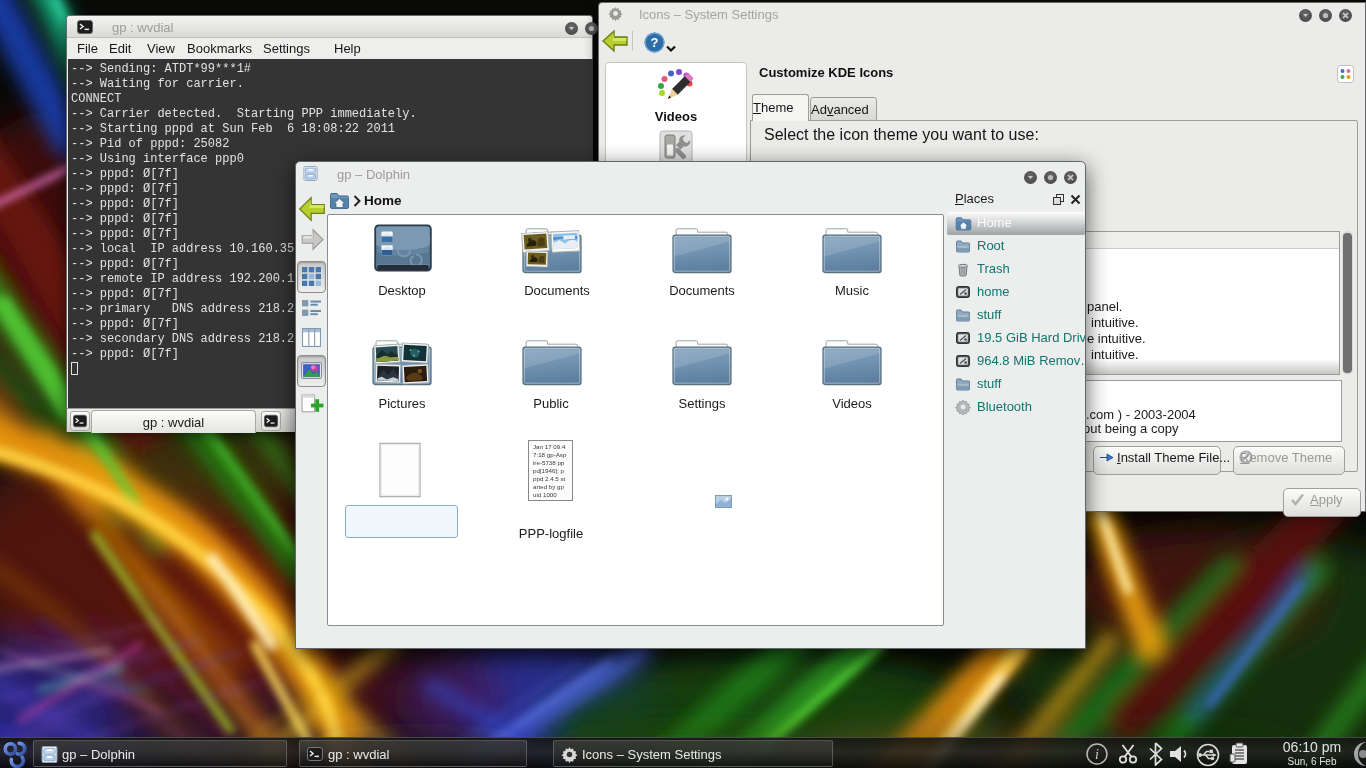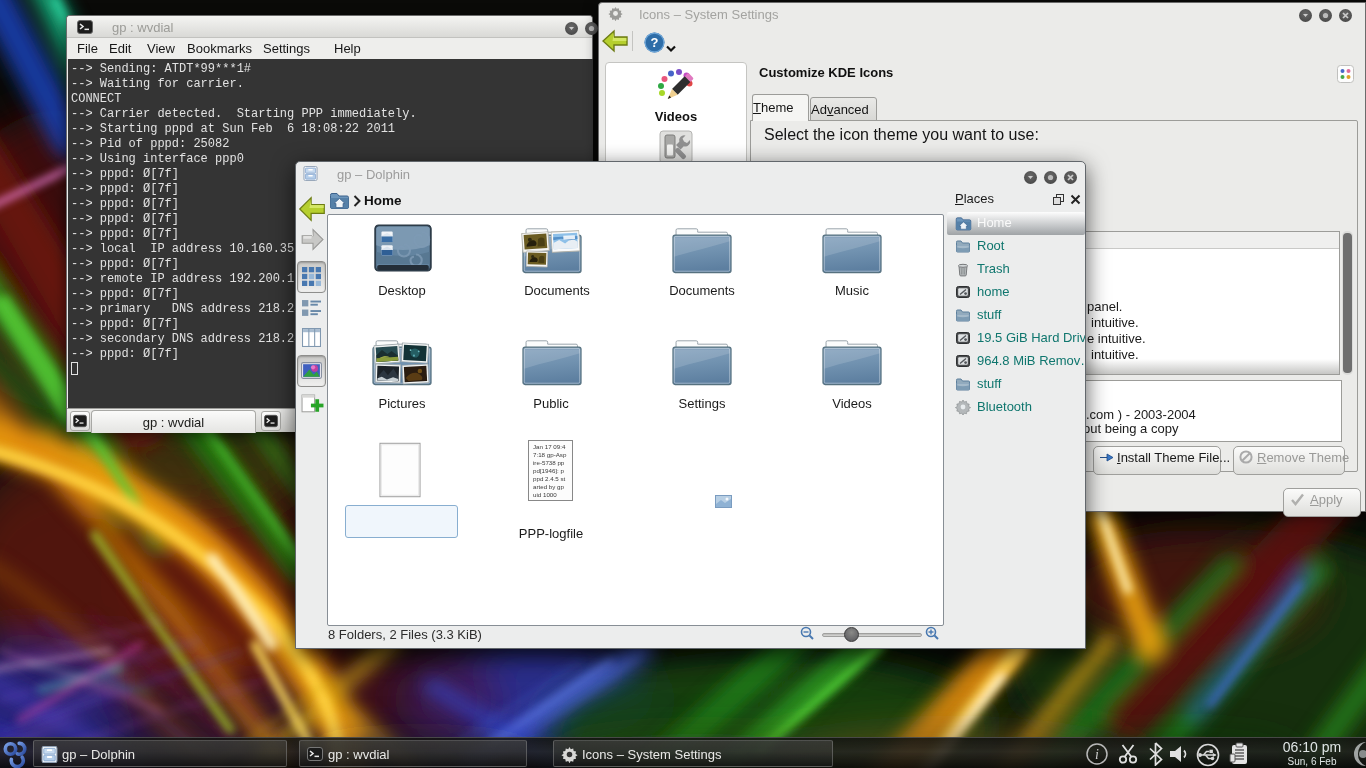--- a/index.html
+++ b/index.html
@@ -426,7 +426,7 @@
           <circle cx="7" cy="7" r="5.6" fill="none" stroke="#aaa" stroke-width="2"></circle>
           <path d="M3.2 10.8L10.8 3.2" stroke="#aaa" stroke-width="2"></path>
         </svg>
-  <span style="position:absolute;left:23px;top:3px"><span style="text-decoration:underline">R</span>emove Theme</span>
+  <span style="position:absolute;left:6px;top:3px"><span style="text-decoration:underline">R</span>emove Theme</span>
  </div>
  <div class="ssbtn" style="left:684px;top:485px;width:78px;color:#9a9a98">
   <svg width="15" height="13" viewBox="0 0 15 13" style="position:absolute;left:6px;top:4px">

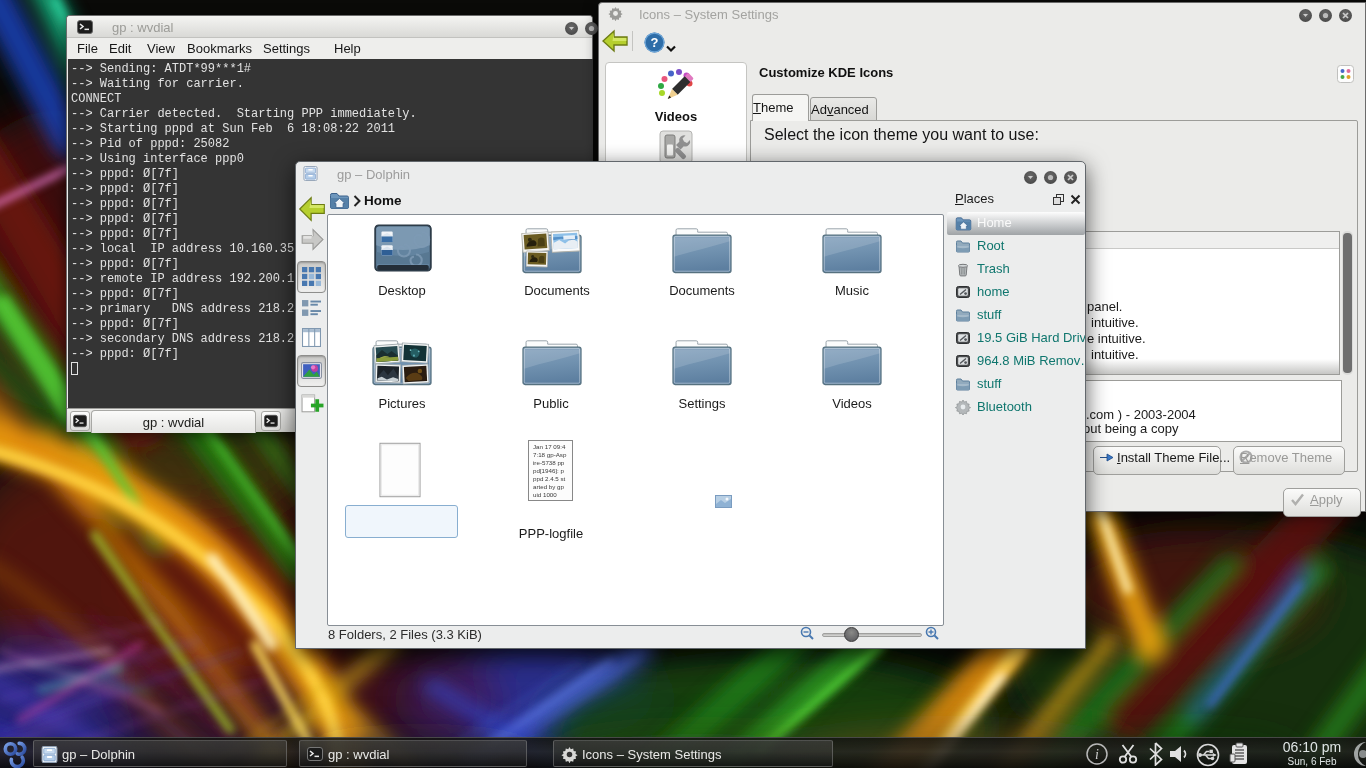--- a/index.html
+++ b/index.html
@@ -625,22 +625,6 @@
         <circle cx="12" cy="4" r="1.5" fill="#f4f8fc"></circle>
       </svg>
 
- <div id="dstatus">
-  <span style="position:absolute;left:32px;top:5px">8 Folders, 2 Files (3.3 KiB)</span>
-  <svg style="position:absolute;left:504px;top:4px" width="15" height="15" viewBox="0 0 15 15">
-          <circle cx="6" cy="6" r="4.5" fill="none" stroke="#4878b0" stroke-width="1.6"></circle>
-          <line x1="9.5" y1="9.5" x2="13" y2="13" stroke="#4878b0" stroke-width="2"></line>
-          <line x1="3.5" y1="6" x2="8.5" y2="6" stroke="#4878b0" stroke-width="1.4"></line>
-        </svg>
-  <div style="position:absolute;left:526px;top:11px;width:100px;height:4px;background:linear-gradient(#b8b8b6,#d8d8d6);border-radius:2px;border:1px solid #a0a09e"></div>
-  <div style="position:absolute;left:548px;top:5px;width:15px;height:15px;border-radius:50%;background:radial-gradient(circle at 50% 35%,#8a8a88,#55555a);border:1px solid #3a3a3a"></div>
-  <svg style="position:absolute;left:629px;top:4px" width="15" height="15" viewBox="0 0 15 15">
-          <circle cx="6" cy="6" r="4.5" fill="none" stroke="#4878b0" stroke-width="1.6"></circle>
-          <line x1="9.5" y1="9.5" x2="13" y2="13" stroke="#4878b0" stroke-width="2"></line>
-          <line x1="3.5" y1="6" x2="8.5" y2="6" stroke="#4878b0" stroke-width="1.4"></line>
-          <line x1="6" y1="3.5" x2="6" y2="8.5" stroke="#4878b0" stroke-width="1.4"></line>
-        </svg>
- </div>
 
  <div id="places">
   <div style="position:absolute;left:10px;top:3px;font-size:13px;color:#1a1a1a"><span style="text-decoration:underline">P</span>laces</div>

